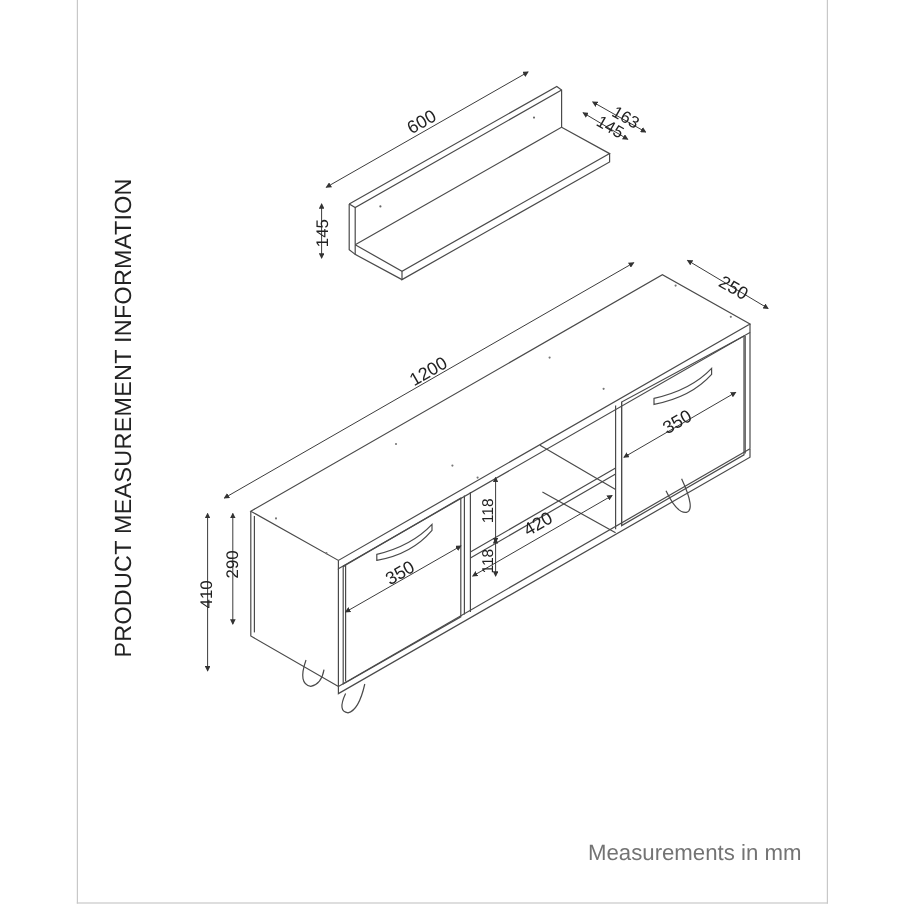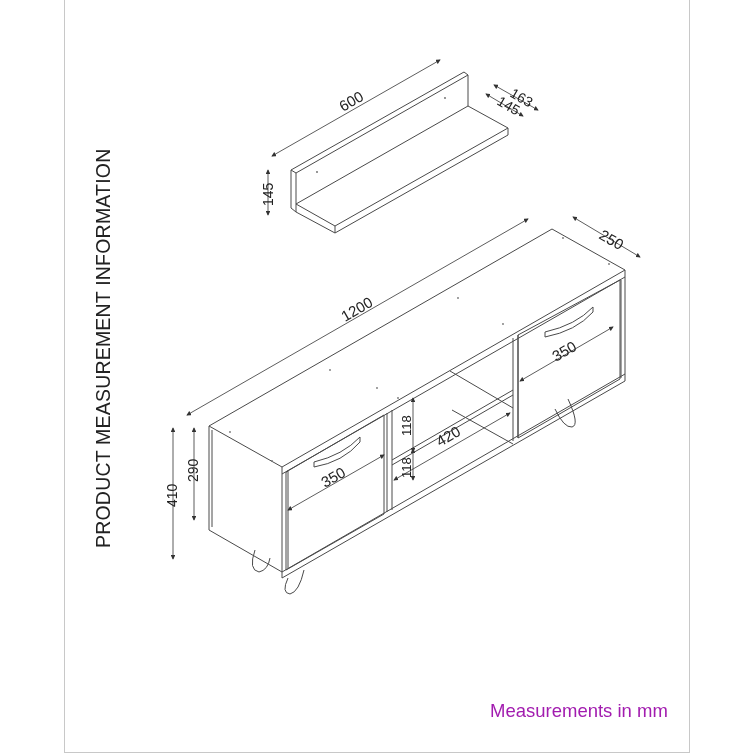--- a/index.html
+++ b/index.html
@@ -10,7 +10,7 @@
            box-sizing: border-box; }
   .vtitle { position: absolute; left: 92px; top: 548px; transform-origin: 0 0; transform: rotate(-90deg);
             font-size: 19.5px; color: #222; letter-spacing: 0.2px; white-space: nowrap; }
-  .footnote { position: absolute; left: 490px; top: 700px; font-size: 18.5px; color: #a21caf; white-space: nowrap; }
+  .footnote { position: absolute; left: 490px; top: 700px; font-size: 18.5px; color: #737373; white-space: nowrap; }
   svg.drawing { position: absolute; left: 0; top: 0; }
   svg text { font-family: "Liberation Sans", sans-serif; fill: #222; }
 </style>

